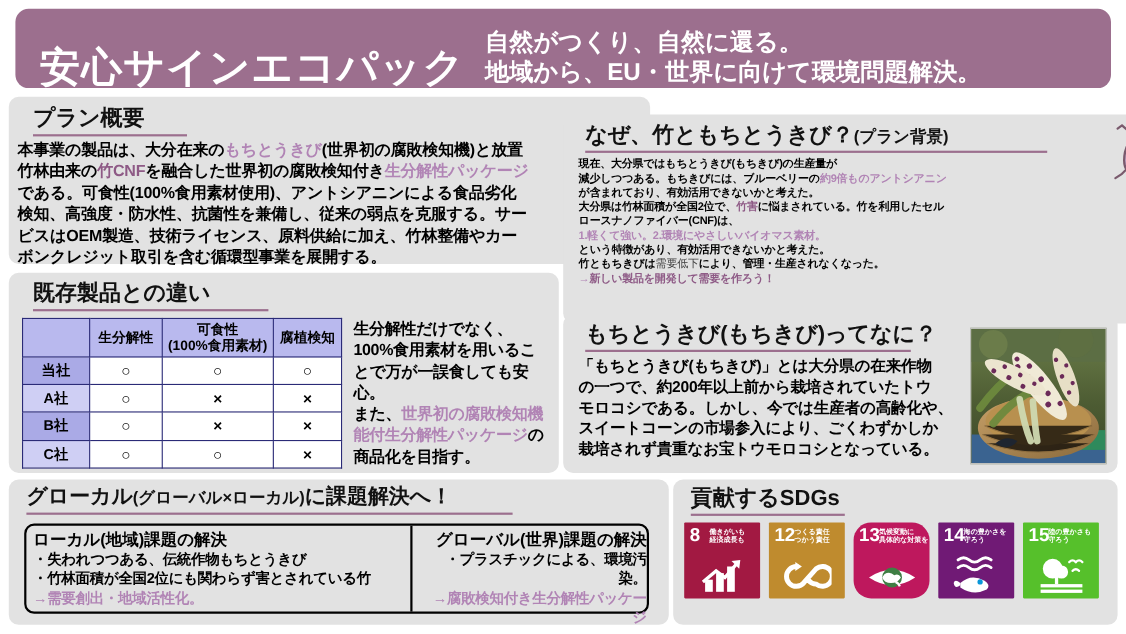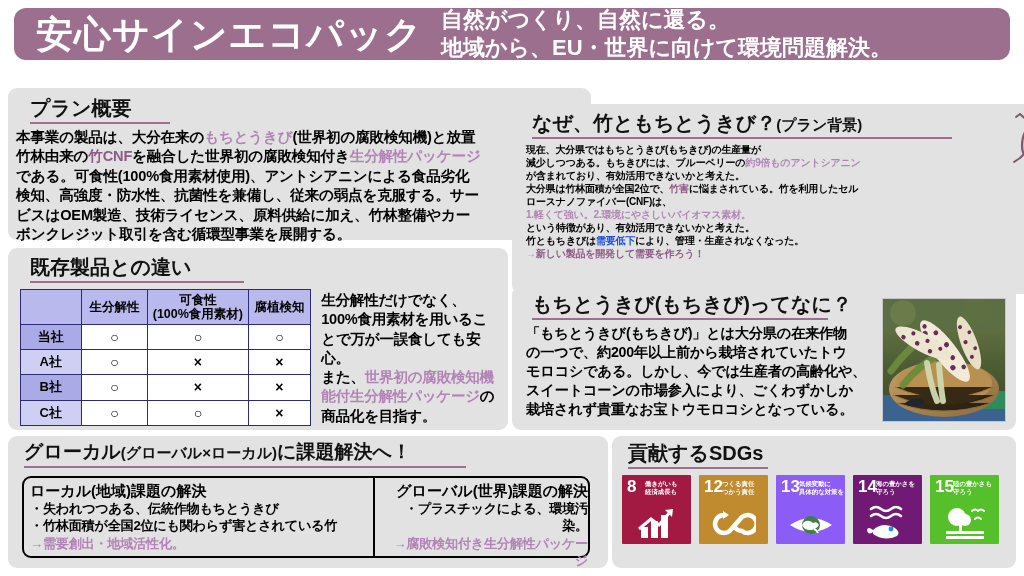--- a/index.html
+++ b/index.html
@@ -15,9 +15,9 @@
 
   
   .header{
-    position:absolute;left:14px;top:8px;width:996px;height:52px;
+    position:absolute;left:14px;top:8px;width:996px;height:72px;
     background:#9c6f8e;border-radius:12px;
-    display:flex;align-items:center;
+    display:flex;align-items:flex-end;
   }
   .header-title{
     color:#ffffff;font-size:37px;font-weight:700;

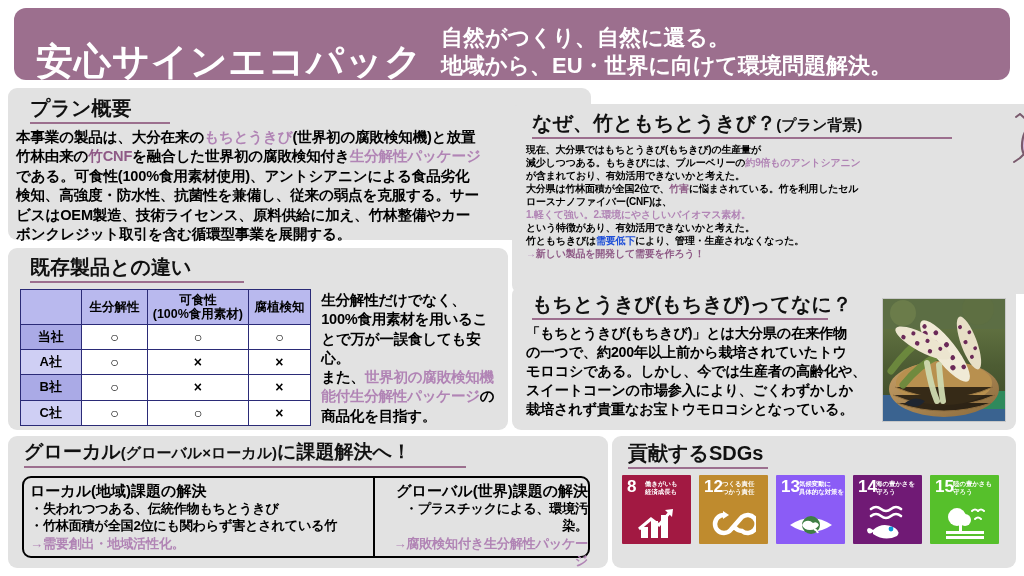--- a/index.html
+++ b/index.html
@@ -48,7 +48,7 @@
   }
   .hl{color:#b184b5;font-weight:700;}
   .hl2{color:#8e5a86;font-weight:700;}
-  .green{color:#1d4ed8;font-weight:700;}
+  .green{color:#404040;font-weight:400;}
 
   
   #panel-overview{left:8px;top:88px;width:583px;height:152px;}

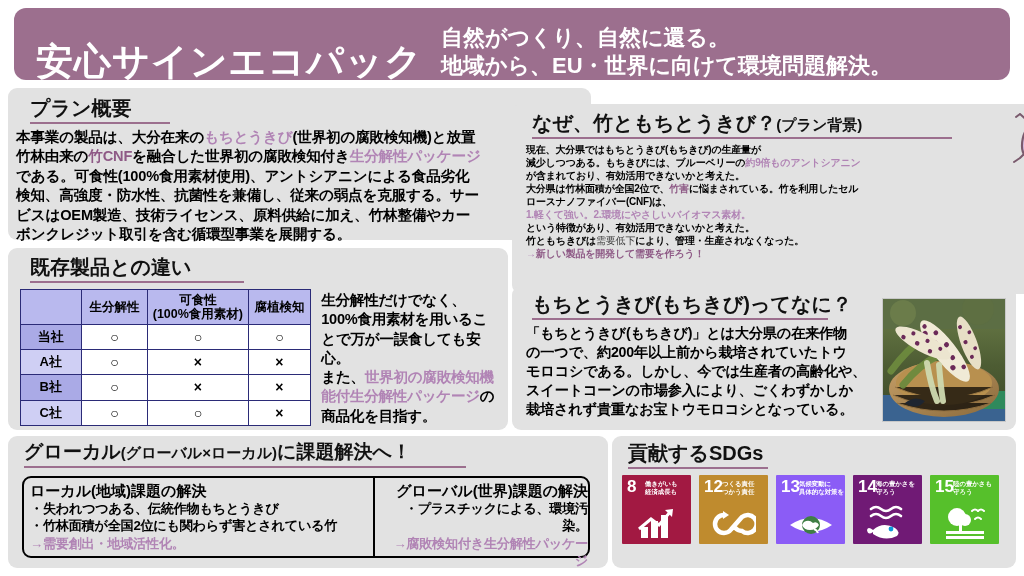--- a/index.html
+++ b/index.html
@@ -359,7 +359,7 @@
         </div>
       </div>
 
-      <div class="sdg" id="sdg-13" style="background: #8b5cf6;">
+      <div class="sdg" id="sdg-13" style="background: #be185d; border-radius: 16px;">
         <div class="num">13</div>
         <div class="cap">気候変動に
 具体的な対策を</div>

